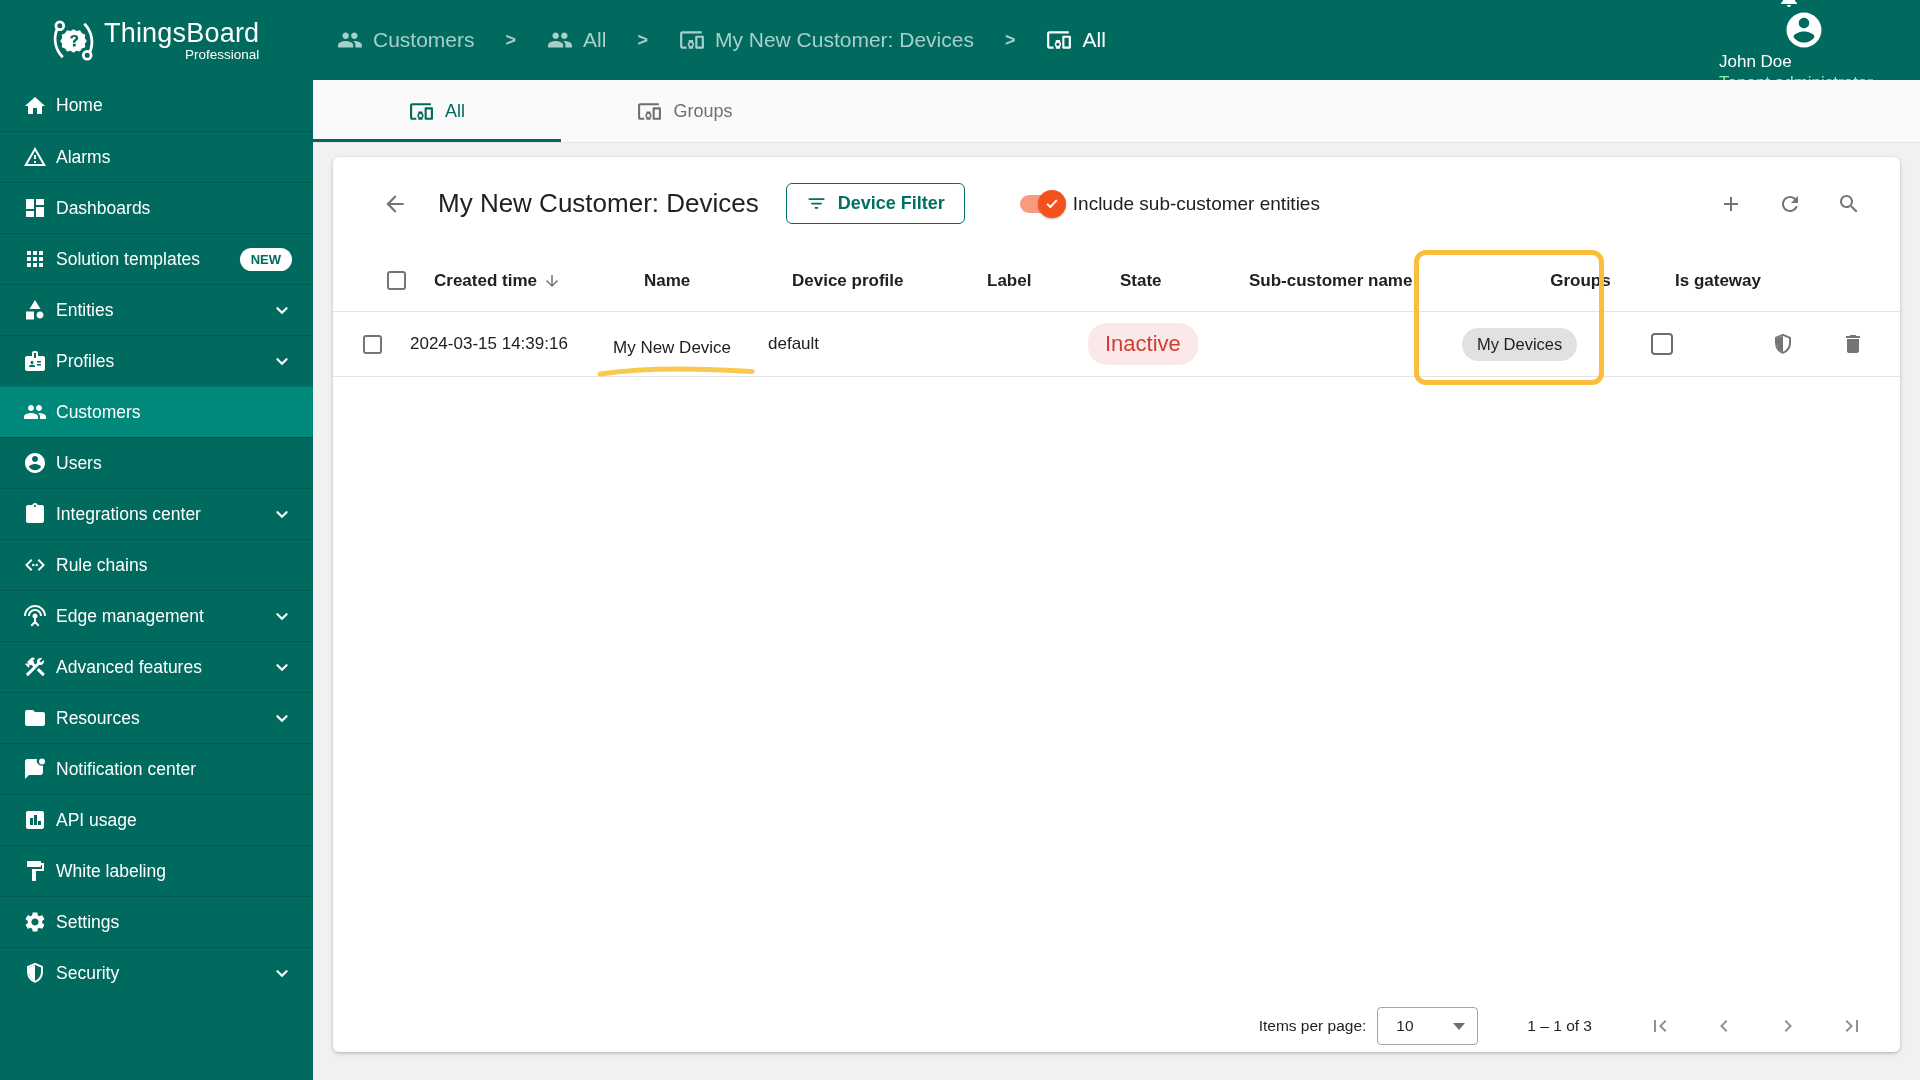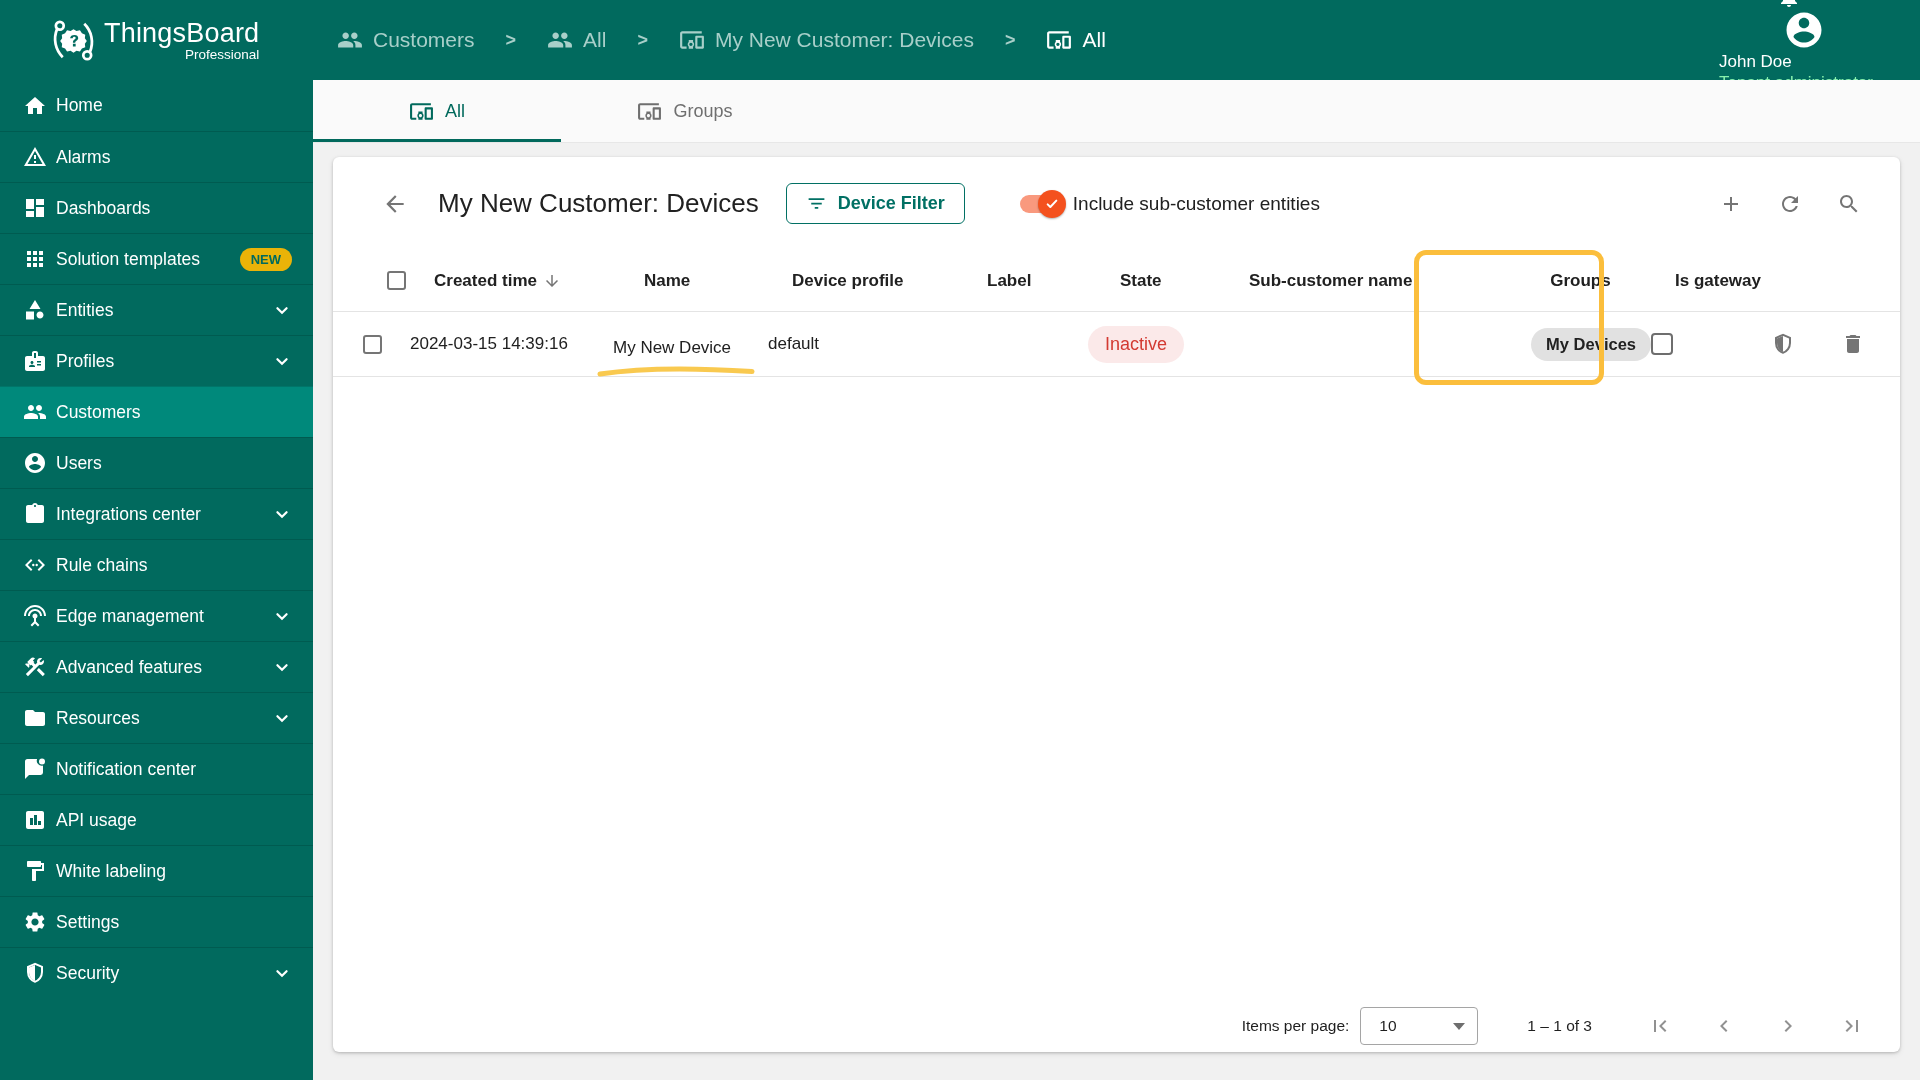--- a/index.html
+++ b/index.html
@@ -22,7 +22,7 @@
   .menu-item .mi-label { margin-left:9px; }
   .menu-item.active { background:#00897B; }
   .chev { margin-left:auto; margin-right:20px; width:22px; height:22px; }
-  .new-badge { margin-left:auto; margin-right:21px; background:#eab308; color:#016A5E;
+  .new-badge { margin-left:auto; margin-right:21px; background:#ffffff; color:#016A5E;
     font-size:13px; font-weight:700; padding:4px 11px; border-radius:13px; }
 
   

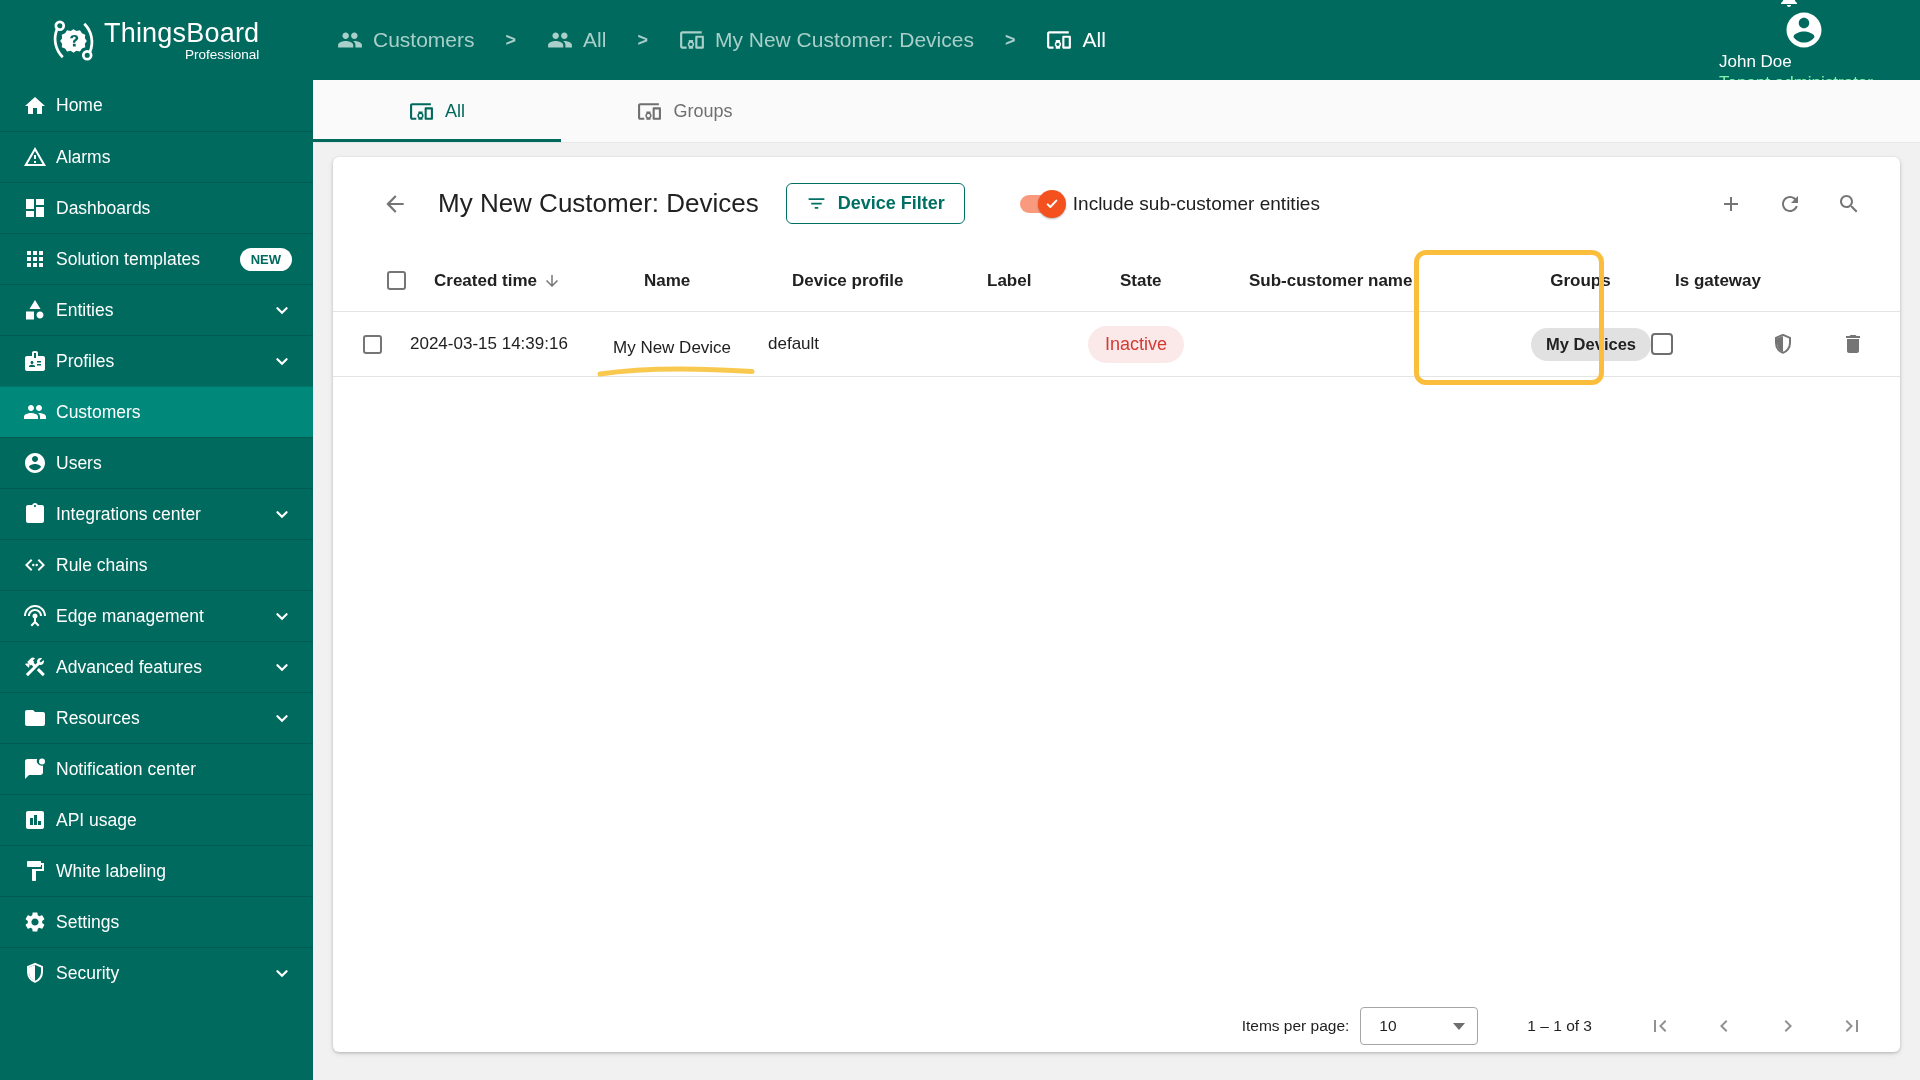--- a/index.html
+++ b/index.html
@@ -95,7 +95,7 @@
   .name-cell .nm { margin-left:-7px; }
   .hand-underline { position:absolute; left:-24px; top:27px; width:160px; height:12px; }
   .state-pill { display:inline-block; background:#FBE9E9; color:#D33A32;
-    padding:8px 17px; border-radius:19px; margin-left:-8px; font-size:18px; }
+    padding:8px 17px; border-radius:19px; margin-left:-8px; font-size:22px; }
   .group-chip { display:inline-block; background:#E1E1E1; color:#212121;
     padding:7px 15px; border-radius:17px; font-size:16.5px; }
   .gw-cb { width:22px; height:22px; border:2.5px solid #6E6E6E; border-radius:4px;

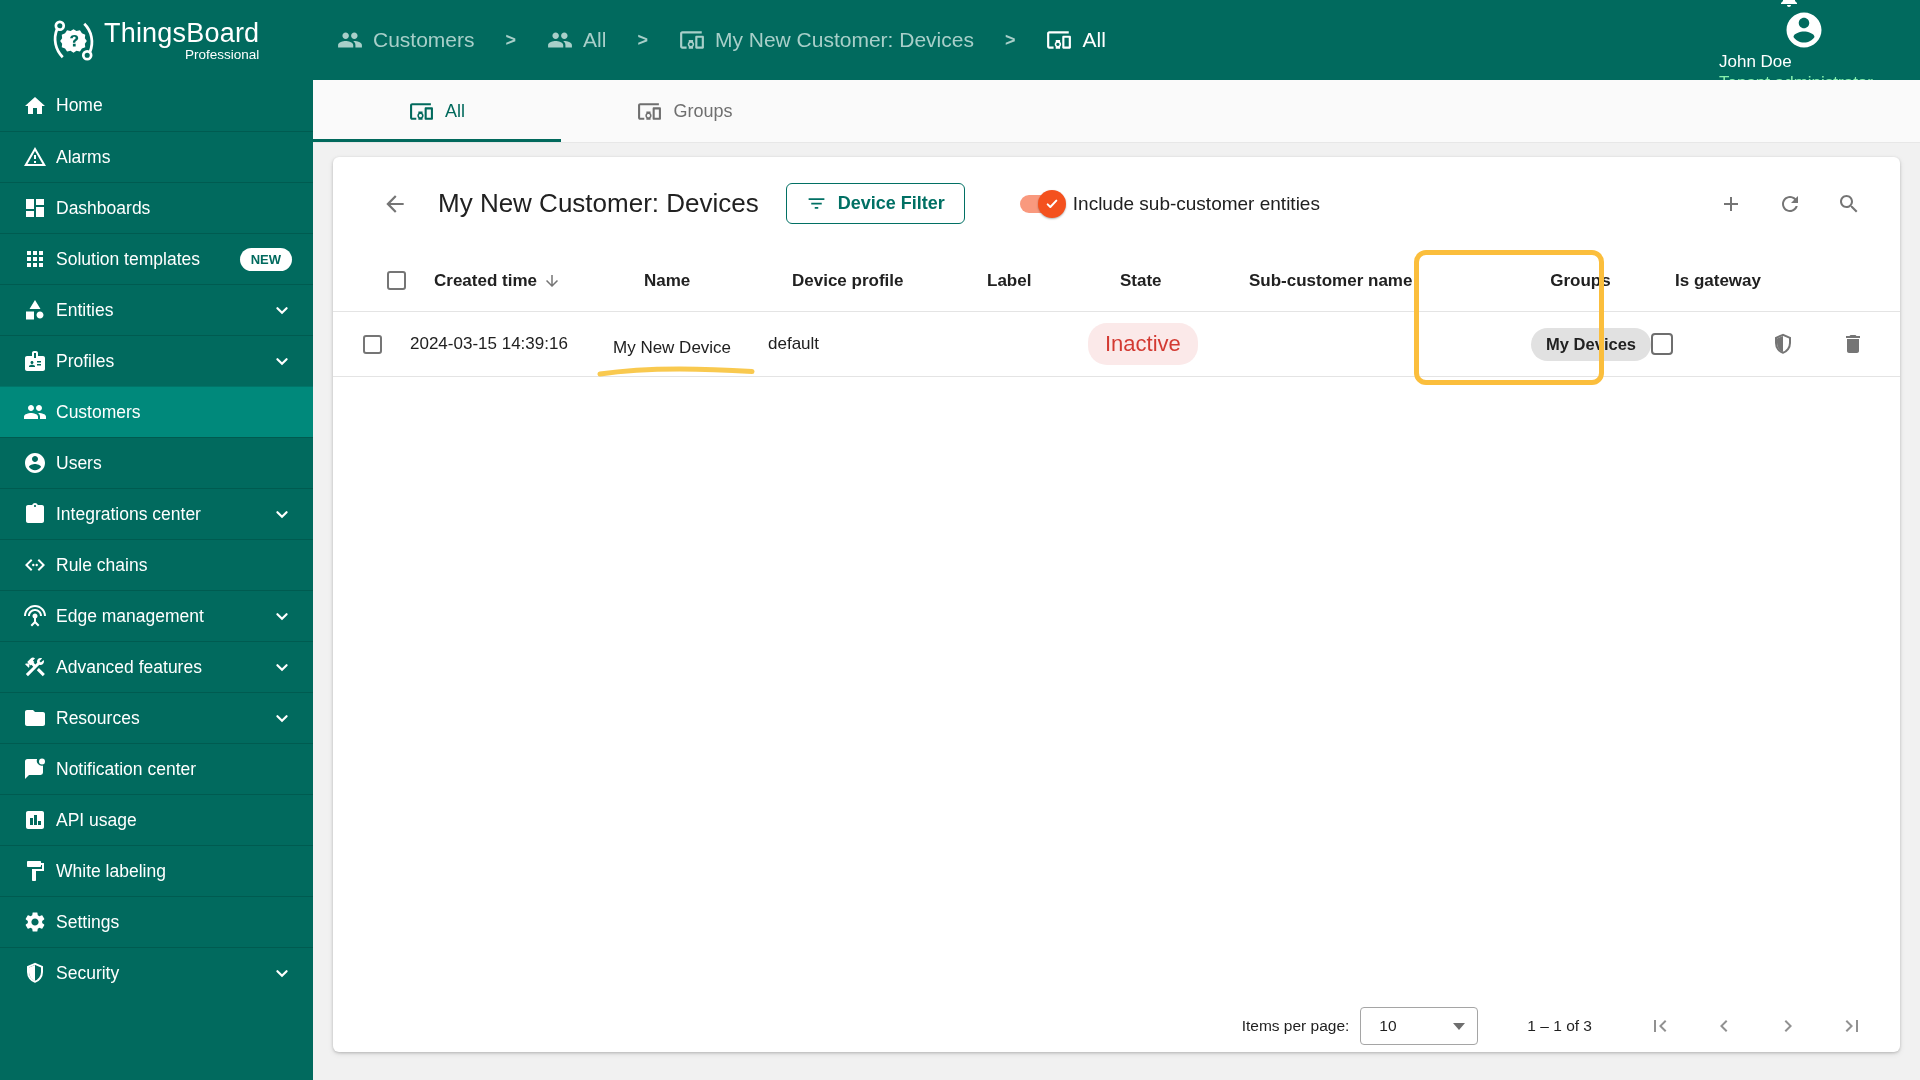--- a/index.html
+++ b/index.html
@@ -417,7 +417,7 @@
       <div></div>
       <div><span class="state-pill">Inactive</span></div>
       <div></div>
-      <div style="text-align:right;font-weight:bold;"><span class="group-chip">My Devices</span></div>
+      <div style="text-align:left;"><span class="group-chip">My Devices</span></div>
       <div>
           <div class="gw-cb"></div>
         </div>

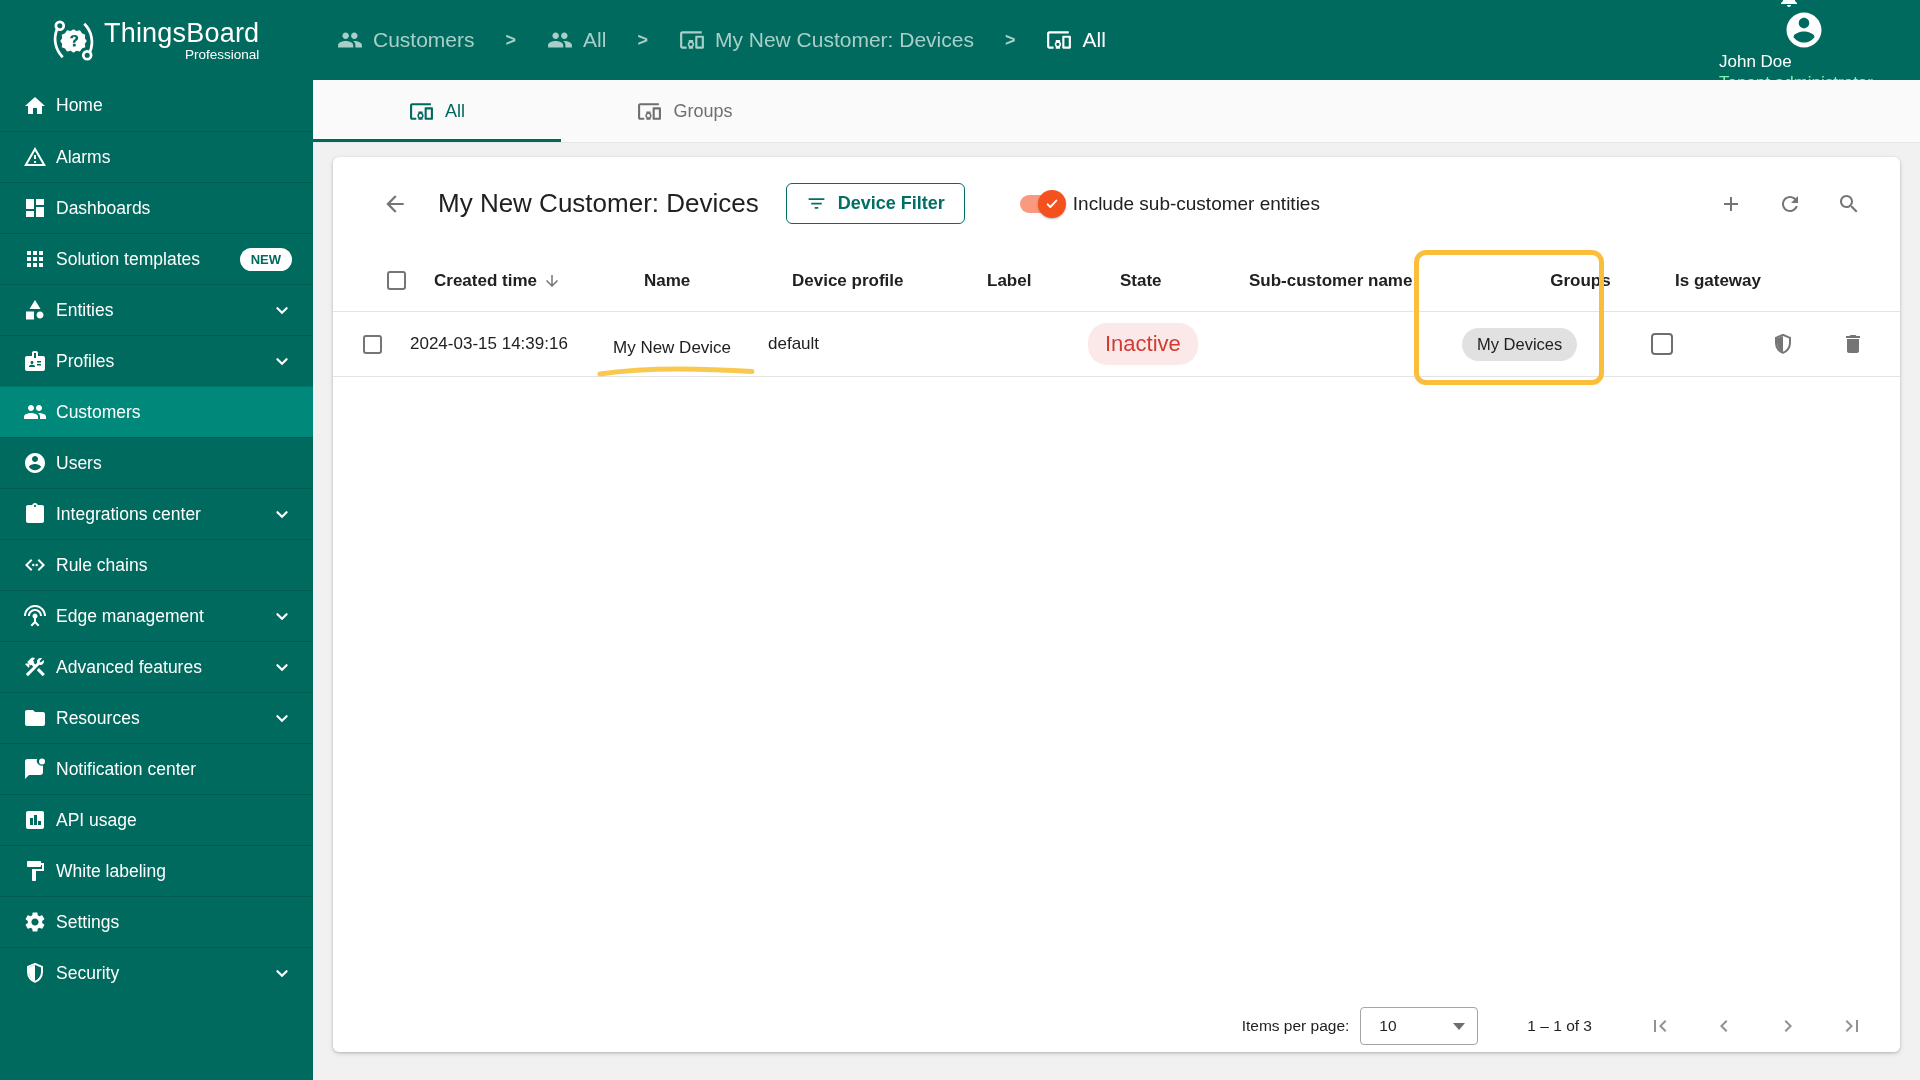--- a/index.html
+++ b/index.html
@@ -110,7 +110,7 @@
   .tfoot { position:absolute; left:0; right:0; bottom:0; height:52px;
     display:flex; align-items:center; justify-content:flex-end;
     padding-right:36px; font-size:15.5px; color:#1F1F1F; }
-  .ipp-select { margin-left:11px; width:118px; height:38px; border:1px solid #A5A5A5;
+  .ipp-select { margin-left:11px; width:101px; height:38px; border:1px solid #A5A5A5;
     border-radius:4px; display:flex; align-items:center; padding:0 12px 0 18px;
     cursor:pointer; background:#fff; }
   .ipp-select .caret { margin-left:auto; width:0; height:0; border-left:6px solid transparent;

